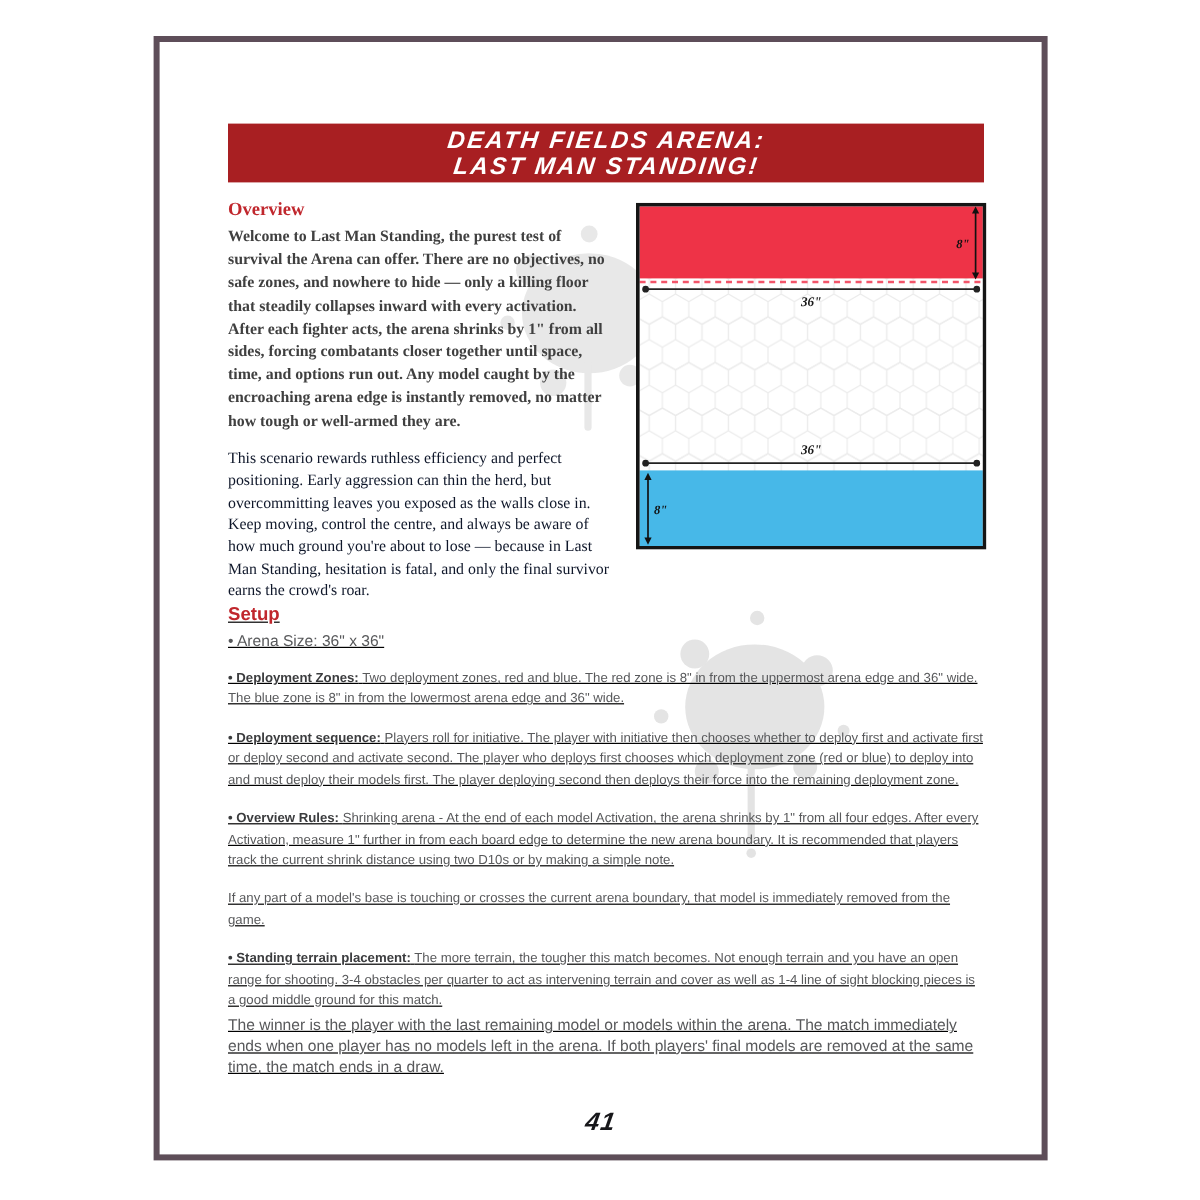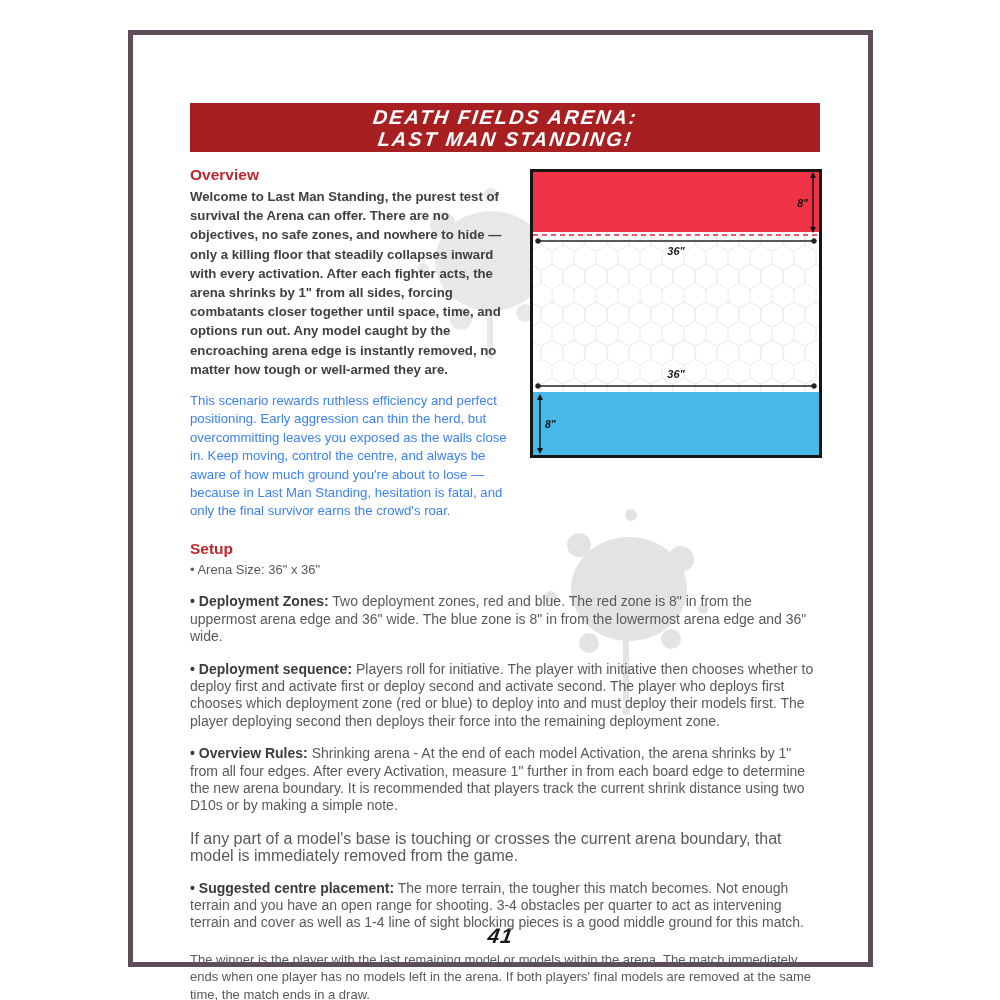--- a/index.html
+++ b/index.html
@@ -15,7 +15,7 @@
   .banner .line{font-weight:bold;font-style:italic;font-size:20px;line-height:22px;
           letter-spacing:2px;transform:skewX(-7deg);white-space:nowrap;}
 
-  .main-row{display:flex;margin-top:14px;}
+  .main-row{display:flex;margin-top:14px;font-family:Liberation Serif, serif;}
   .col-left{width:320px;flex:0 0 320px;}
   .diagram-wrap{margin-left:20px;margin-top:3px;}
 

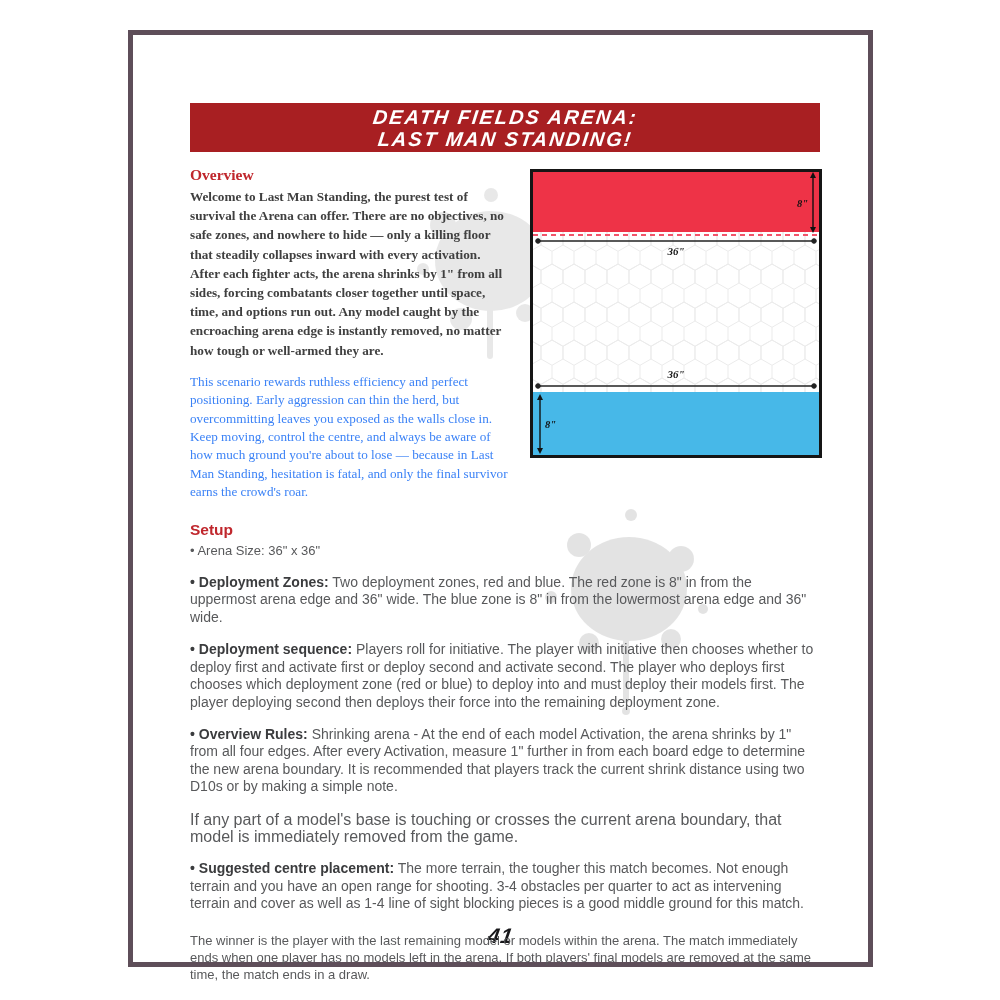--- a/index.html
+++ b/index.html
@@ -21,7 +21,7 @@
 
   h2.heading{color:#c0272d;font-size:15.5px;font-weight:bold;margin:0 0 3px 0;line-height:18px;}
   .lead{font-weight:bold;color:#404040;font-size:13.2px;line-height:19.2px;margin:0;}
-  .para{color:#3b82f6;font-size:13.2px;line-height:18.4px;margin:13px 0 0 0;}
+  .para{color:#0f172a;font-size:13.2px;line-height:18.4px;margin:13px 0 0 0;}
 
   .section{margin-top:19px;}
   .arena-size{color:#58595b;font-size:13px;line-height:17.4px;margin:1px 0 0 0;}

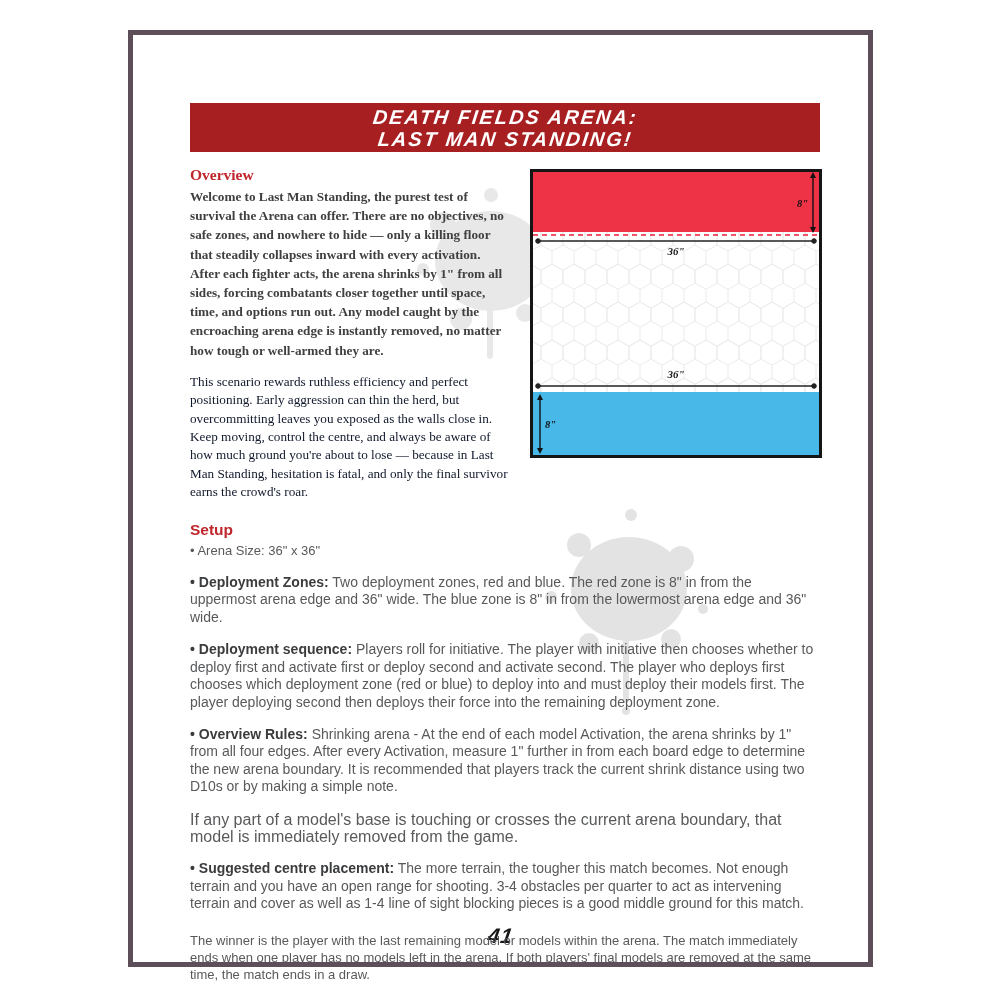--- a/index.html
+++ b/index.html
@@ -23,7 +23,7 @@
   .lead{font-weight:bold;color:#404040;font-size:13.2px;line-height:19.2px;margin:0;}
   .para{color:#0f172a;font-size:13.2px;line-height:18.4px;margin:13px 0 0 0;}
 
-  .section{margin-top:19px;}
+  .section{margin-top:2px;text-decoration:underline;}
   .arena-size{color:#58595b;font-size:13px;line-height:17.4px;margin:1px 0 0 0;}
   .bullet{color:#58595b;font-size:14px;line-height:17.4px;margin:15px 0 0 0;}
   .bullet .blabel{font-weight:bold;color:#3b3c3e;}

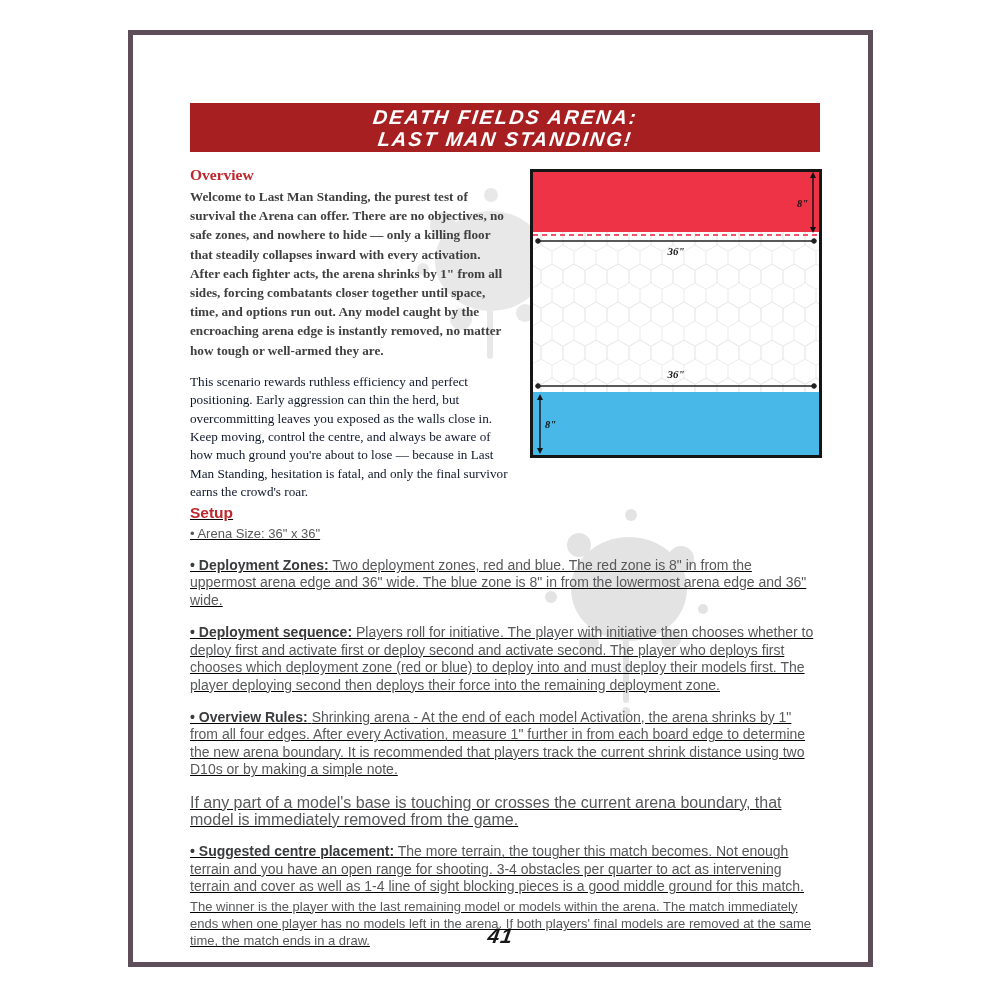--- a/index.html
+++ b/index.html
@@ -25,7 +25,7 @@
 
   .section{margin-top:2px;text-decoration:underline;}
   .arena-size{color:#58595b;font-size:13px;line-height:17.4px;margin:1px 0 0 0;}
-  .bullet{color:#58595b;font-size:14px;line-height:17.4px;margin:15px 0 0 0;}
+  .bullet{color:#58595b;font-size:11px;line-height:17.4px;margin:15px 0 0 0;}
   .bullet .blabel{font-weight:bold;color:#3b3c3e;}
   .plain{color:#58595b;font-size:16px;line-height:17.4px;margin:15px 0 0 0;}
   .victory-text{color:#58595b;font-size:13px;line-height:17.4px;margin:2px 0 0 0;}

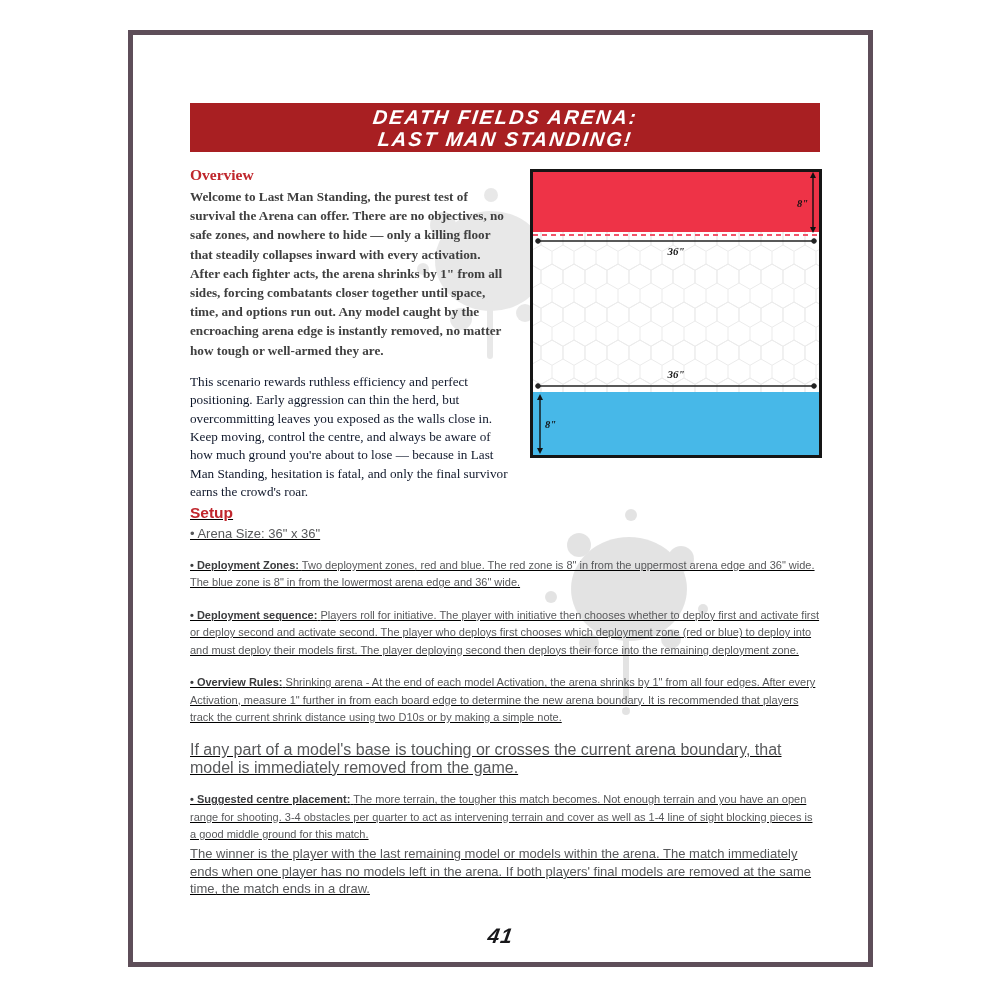--- a/index.html
+++ b/index.html
@@ -27,7 +27,7 @@
   .arena-size{color:#58595b;font-size:13px;line-height:17.4px;margin:1px 0 0 0;}
   .bullet{color:#58595b;font-size:11px;line-height:17.4px;margin:15px 0 0 0;}
   .bullet .blabel{font-weight:bold;color:#3b3c3e;}
-  .plain{color:#58595b;font-size:16px;line-height:17.4px;margin:15px 0 0 0;}
+  .plain{color:#58595b;font-size:11px;line-height:17.4px;margin:15px 0 0 0;}
   .victory-text{color:#58595b;font-size:13px;line-height:17.4px;margin:2px 0 0 0;}
 
   .page-num{position:absolute;left:0;right:0;bottom:14px;text-align:center;color:#17171a;

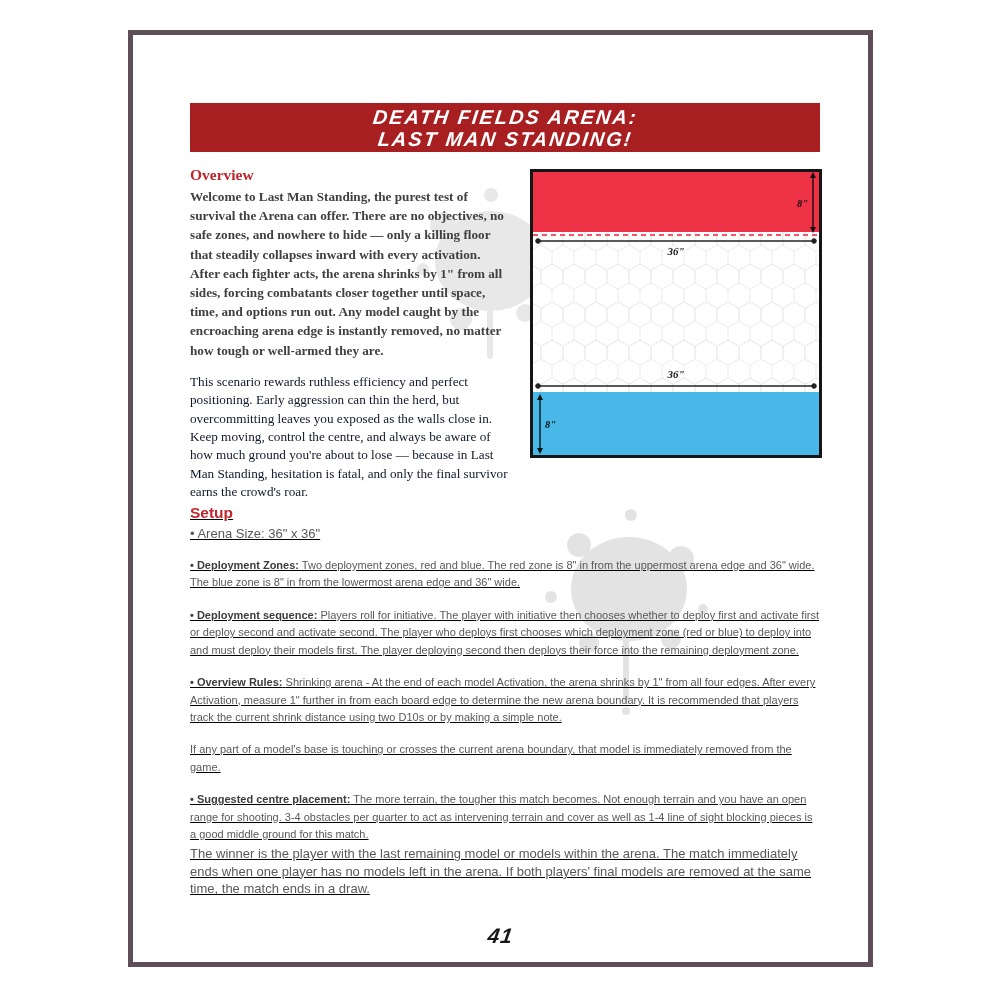--- a/index.html
+++ b/index.html
@@ -148,7 +148,7 @@
 
         <p class="plain">If any part of a model's base is touching or crosses the current arena boundary, that model is immediately removed from the game.</p>
 
-        <p class="bullet"><span class="blabel">• Suggested centre placement:</span> <span>The more terrain, the tougher this match becomes. Not enough terrain and you have an open range for shooting. 3-4 obstacles per quarter to act as intervening terrain and cover as well as 1-4 line of sight blocking pieces is a good middle ground for this match.</span></p>
+        <p class="bullet"><span class="blabel">• Standing terrain placement:</span> <span>The more terrain, the tougher this match becomes. Not enough terrain and you have an open range for shooting. 3-4 obstacles per quarter to act as intervening terrain and cover as well as 1-4 line of sight blocking pieces is a good middle ground for this match.</span></p>
       </div>
 
       <div class="section">

